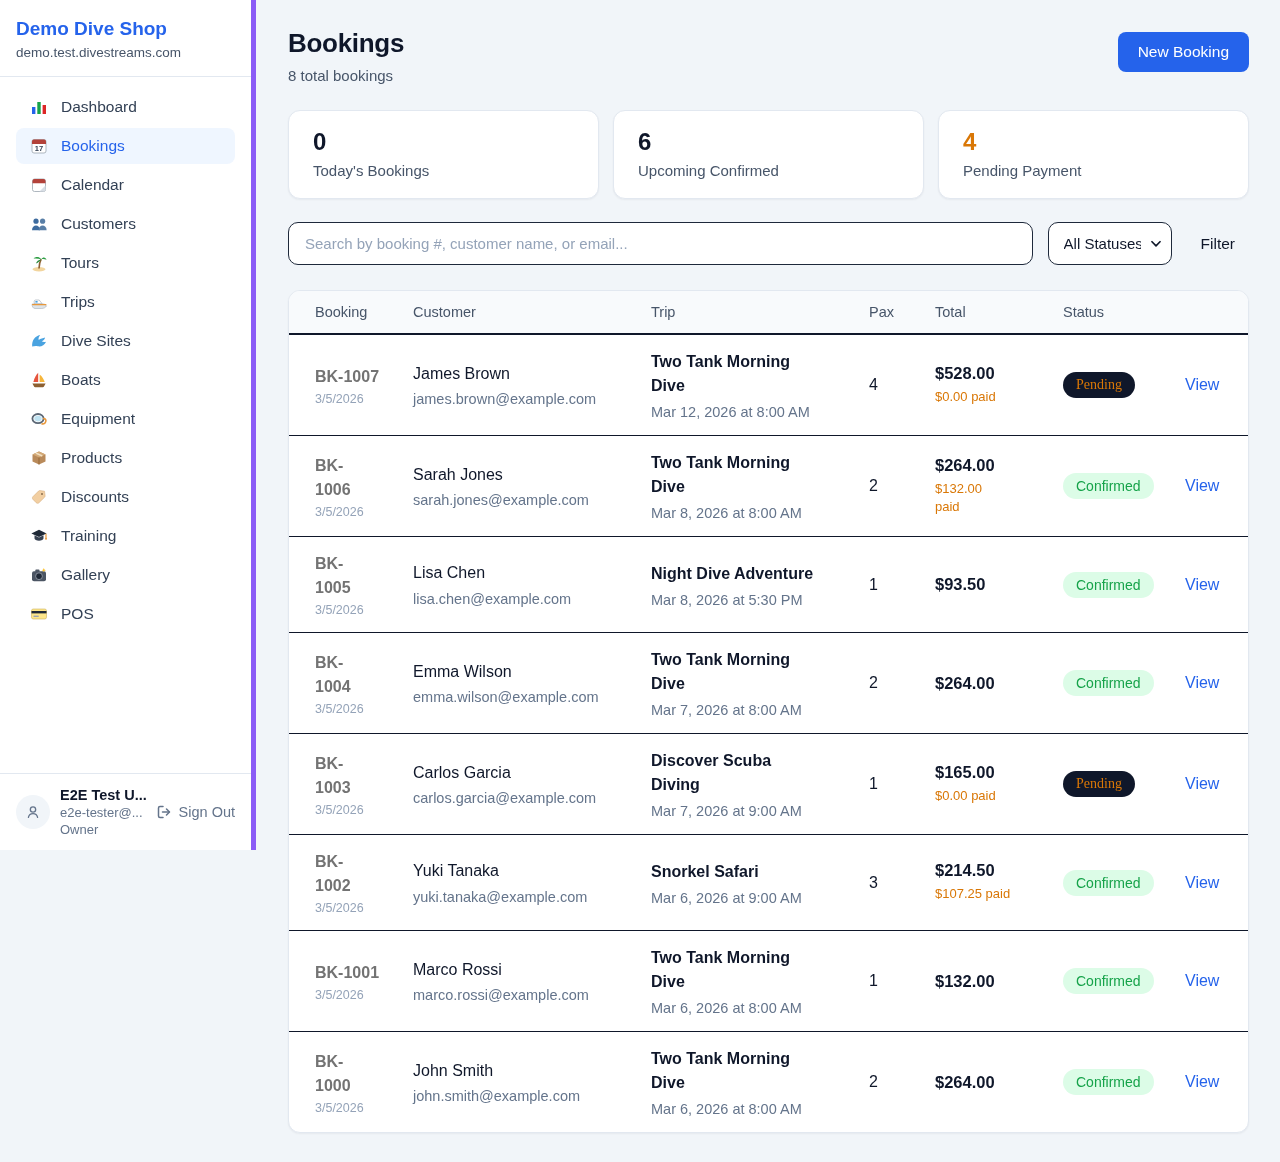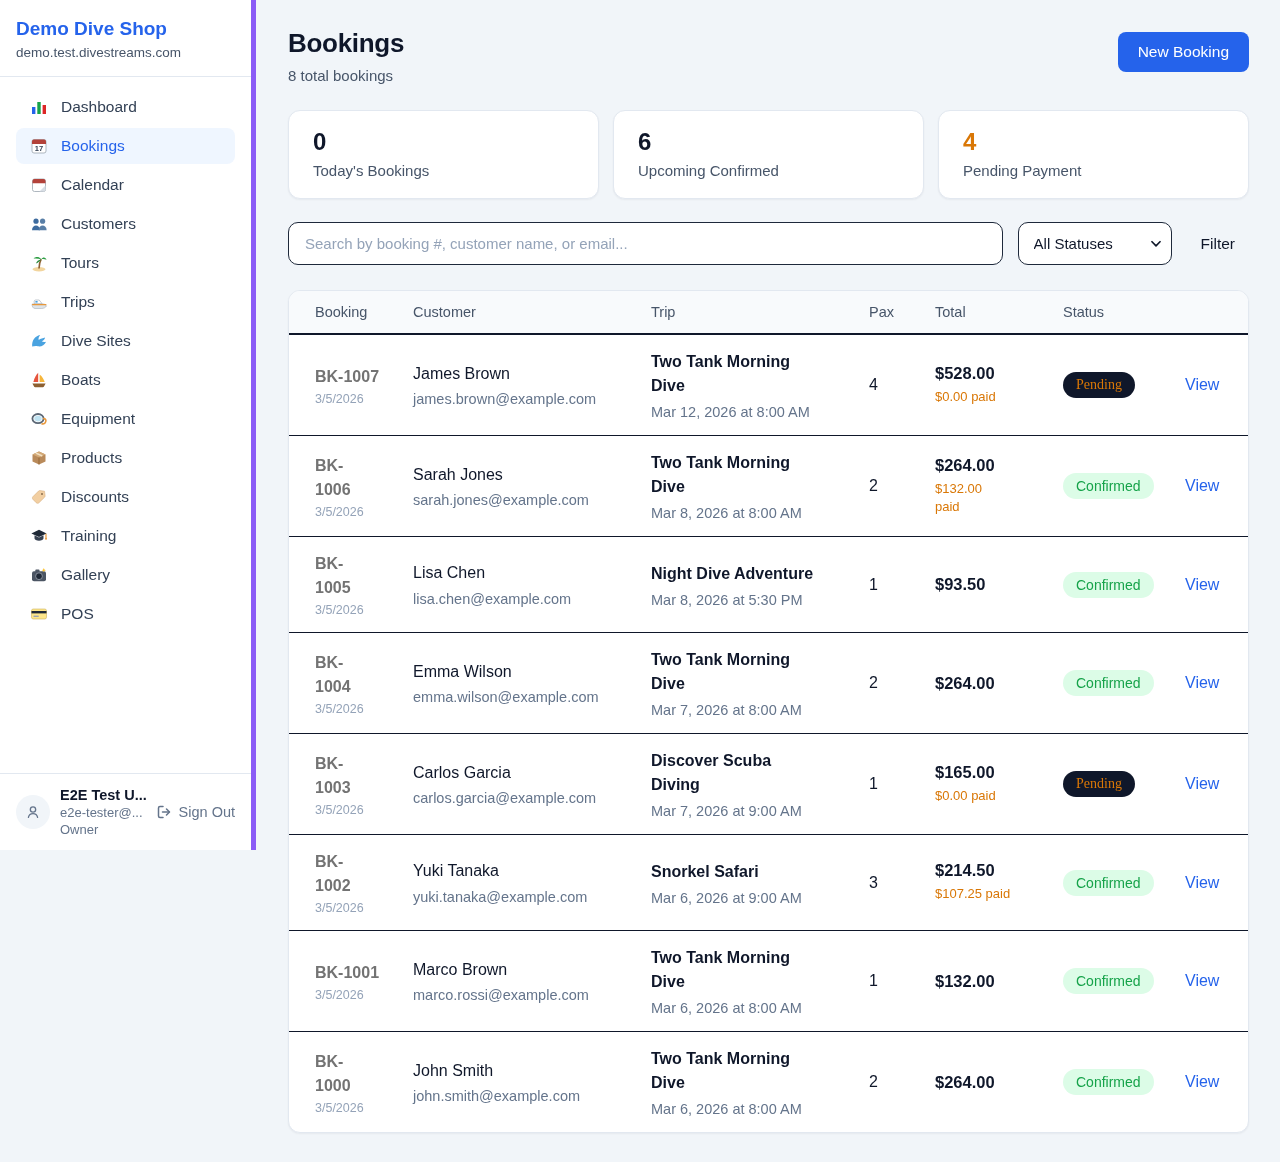--- a/index.html
+++ b/index.html
@@ -38,7 +38,7 @@
   .filter-row { display:flex; align-items:center; gap:15px; margin-top:23px; }
   .search-input { flex:1; height:43px; border:1px solid #1e293b; border-radius:10px; padding:0 16px; font-size:15px; color:#0f172a; background:#fff; outline:none; font-family:inherit; }
   .search-input::placeholder { color:#94a3b8; }
-  .select-wrap { position:relative; width:154px; height:43px; flex-shrink:0; }
+  .select-wrap { position:relative; width:124px; height:43px; flex-shrink:0; }
   .status-select { width:100%; height:100%; appearance:none; -webkit-appearance:none; border:1px solid #1e293b; border-radius:10px; background:#fff; font-size:15px; color:#0f172a; padding:0 30px 0 15px; font-family:inherit; cursor:pointer; }
   .select-chevron { position:absolute; right:11px; top:50%; transform:translateY(-50%); pointer-events:none; display:flex; }
   .filter-btn { font-size:15.5px; color:#0f172a; font-weight:500; padding:0 14px; cursor:pointer; background:none; border:none; font-family:inherit; }

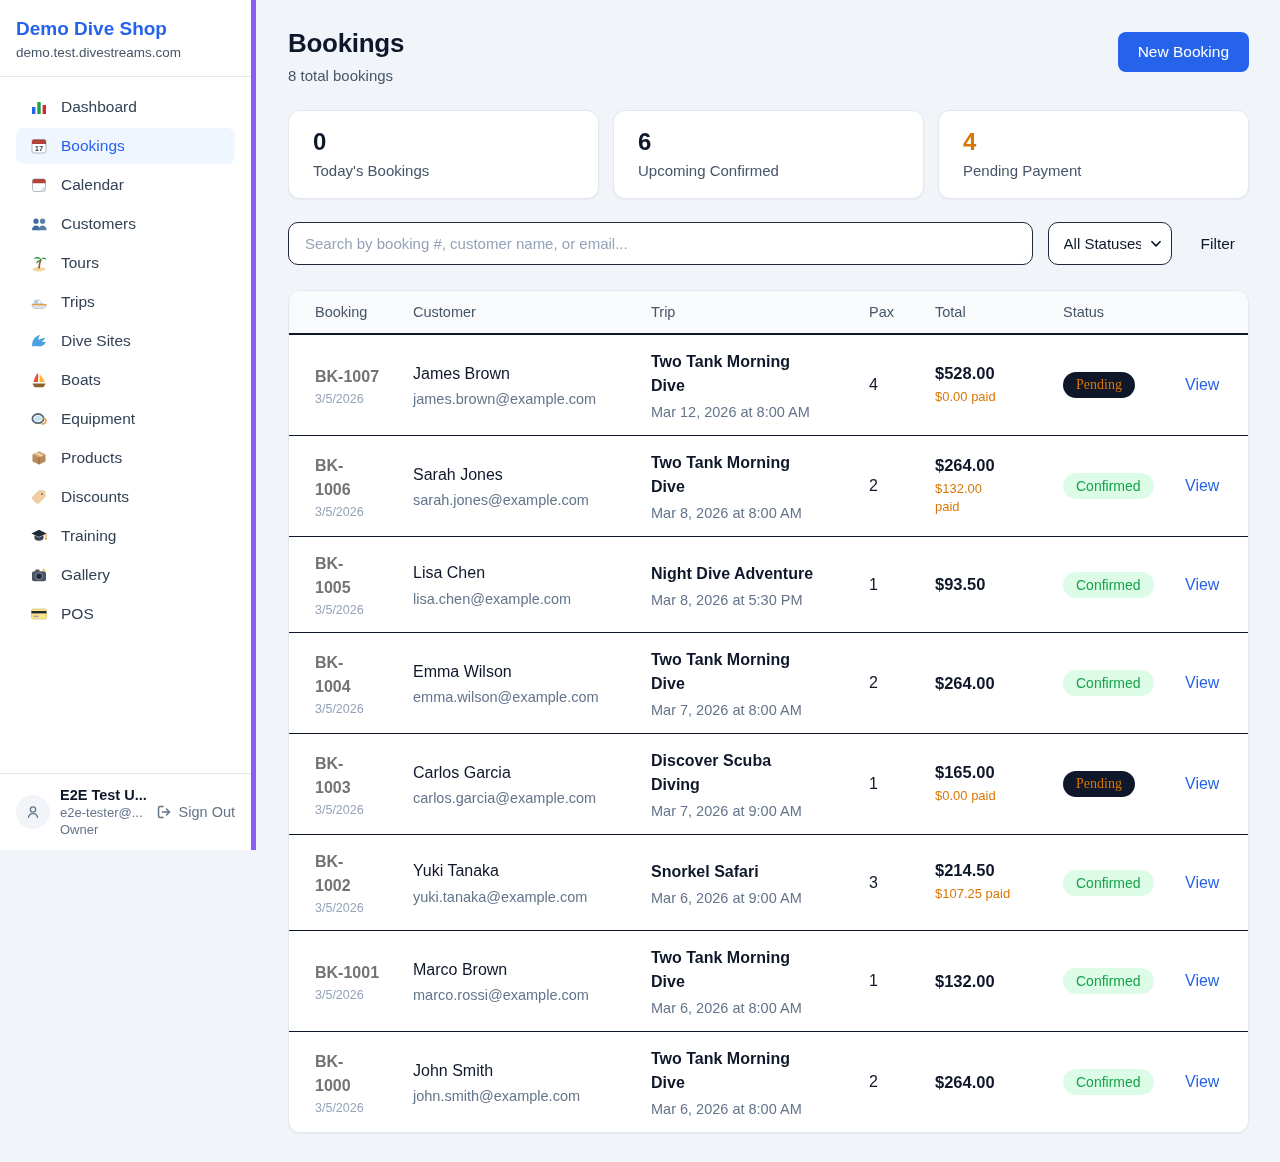--- a/index.html
+++ b/index.html
@@ -463,7 +463,7 @@
               <div class="bk-date">3/5/2026</div>
             </td>
     <td>
-              <div class="cust-name">Marco Brown</div>
+              <div class="cust-name">Marco Rossi</div>
               <div class="cust-email">marco.rossi@example.com</div>
             </td>
     <td>

